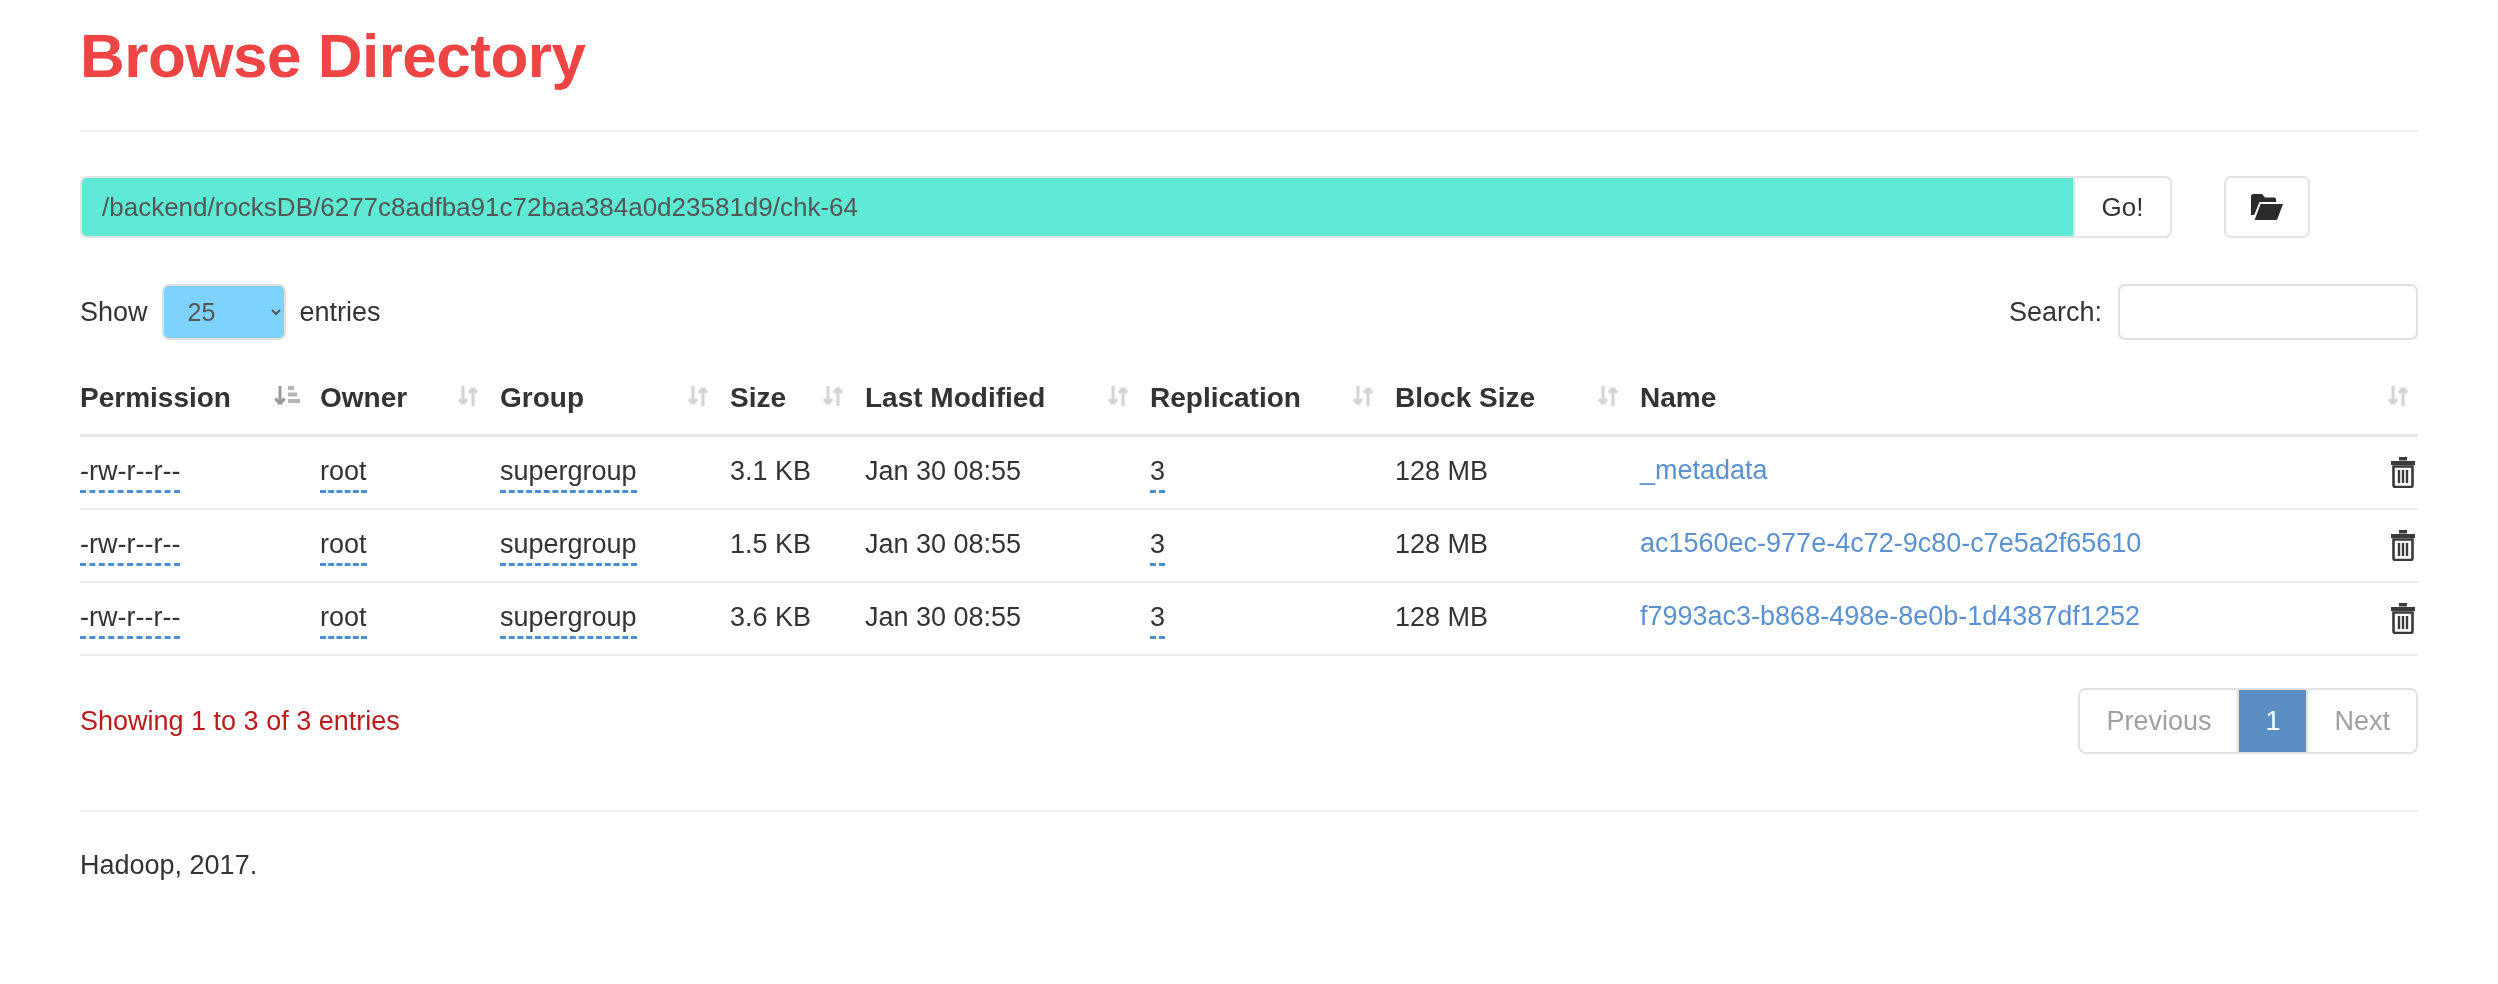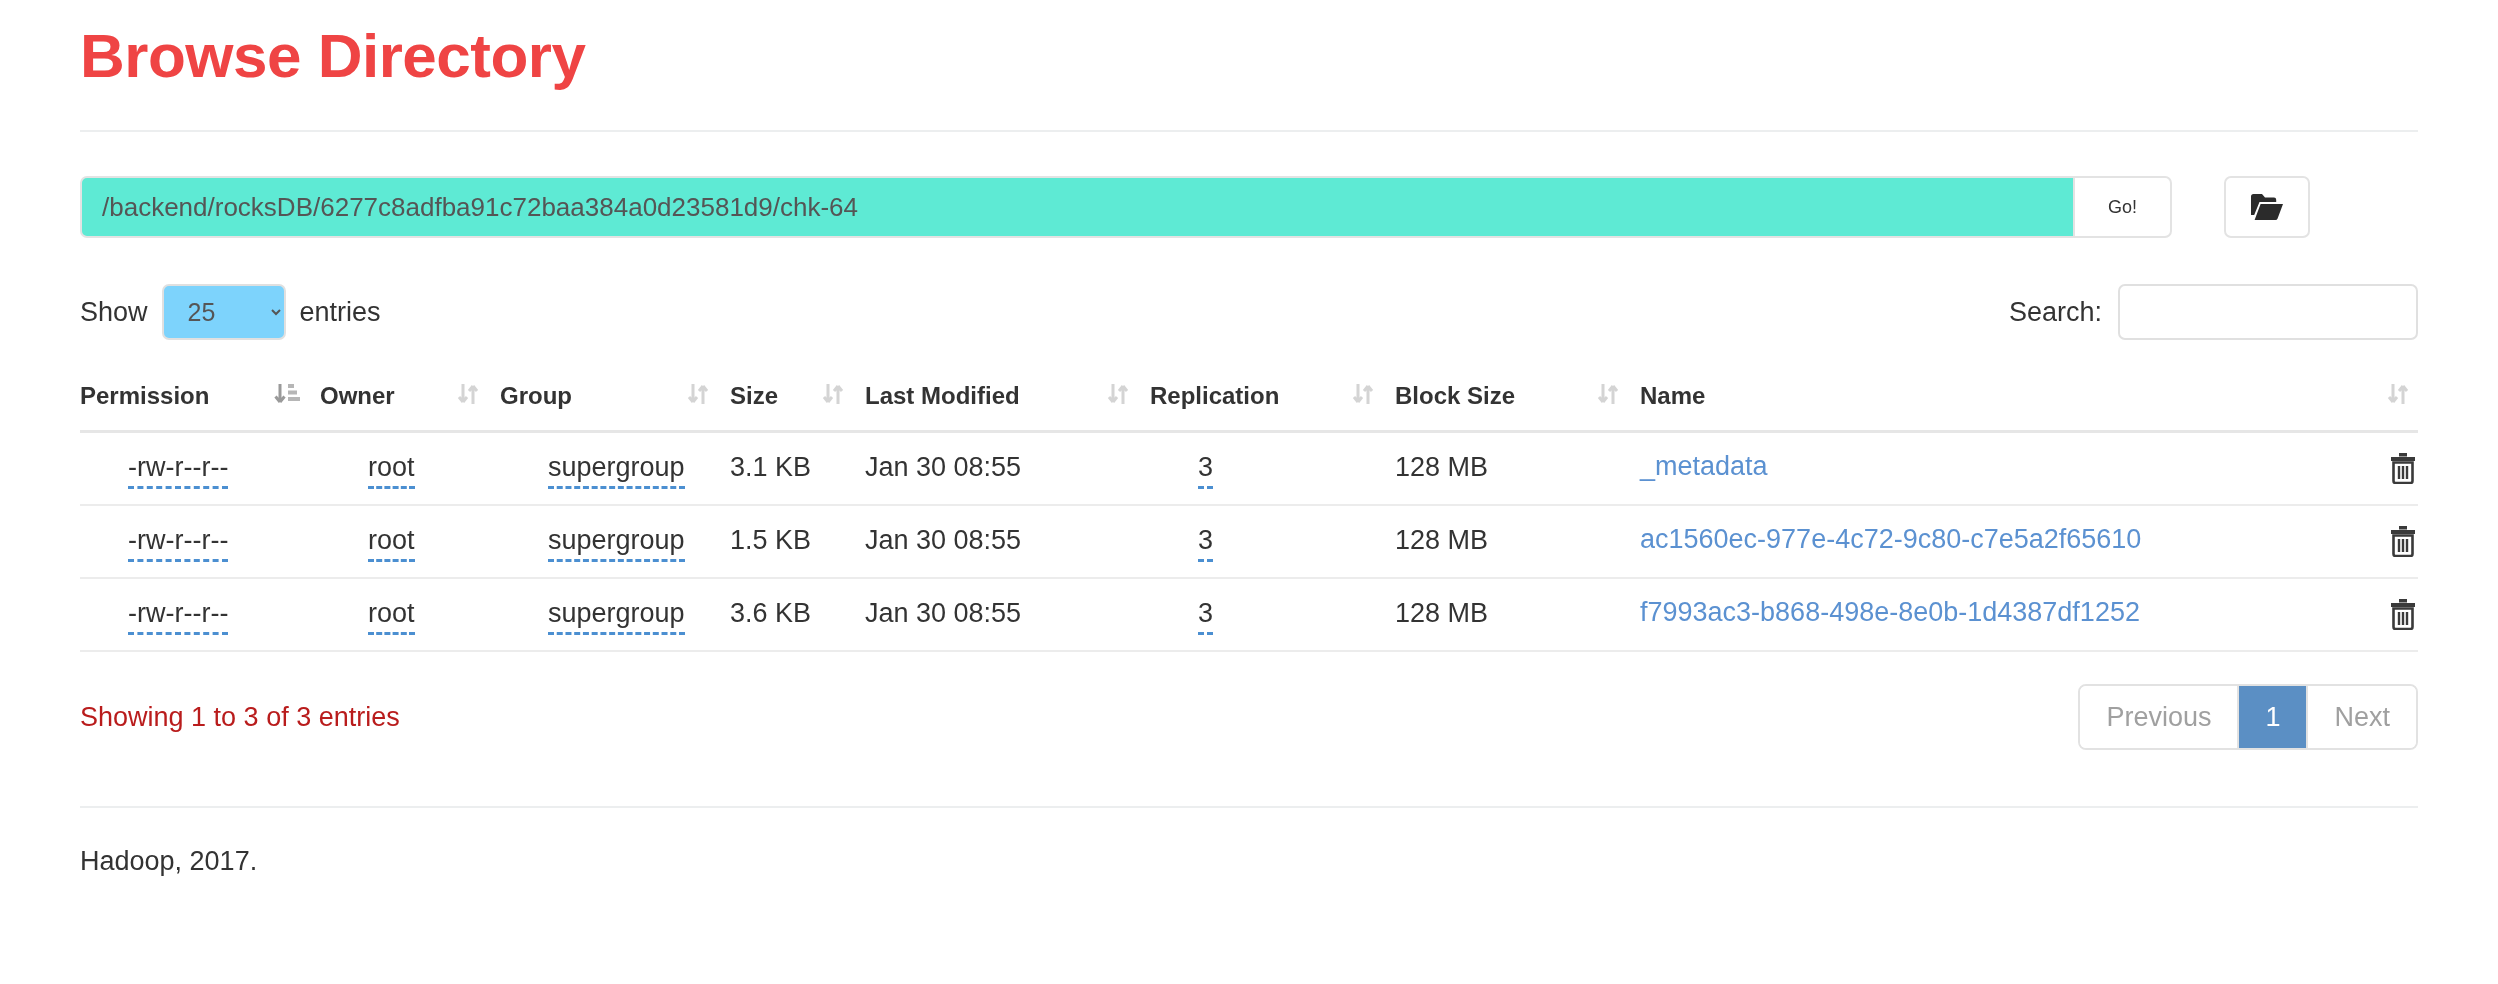--- a/index.html
+++ b/index.html
@@ -59,7 +59,7 @@
   .go-button {
     height: 62px;
     min-width: 98px;
-    font-size: 18px;
+    font-size: 26px;
     font-family: "Liberation Sans", sans-serif;
     color: #333333;
     background: #ffffff;

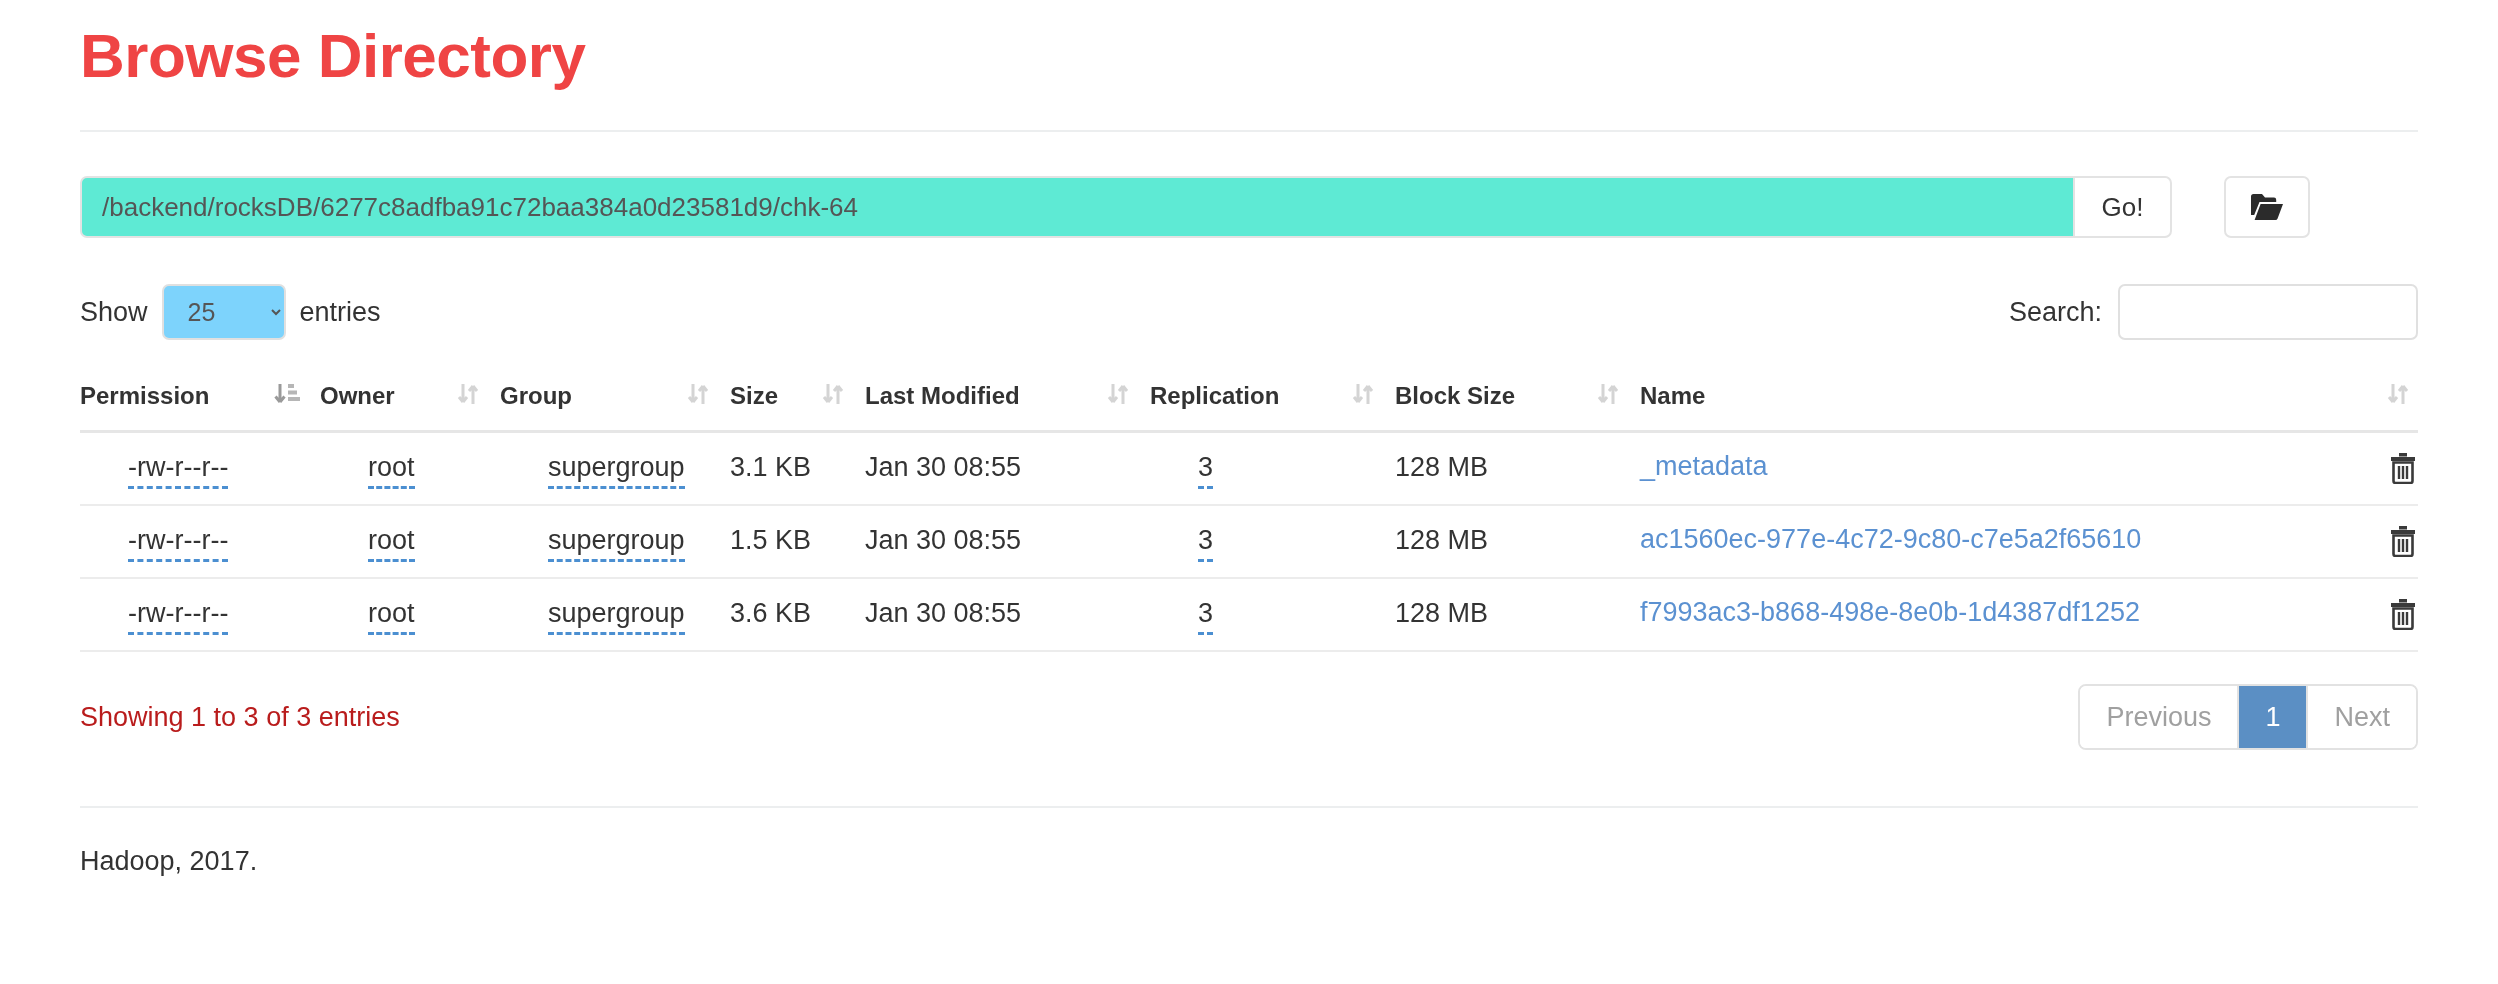--- a/index.html
+++ b/index.html
@@ -137,7 +137,7 @@
   }
   table.files thead th {
     text-align: left;
-    font-size: 24px;
+    font-size: 28px;
     font-weight: bold;
     color: #333333;
     padding: 14px 0 20px 0;

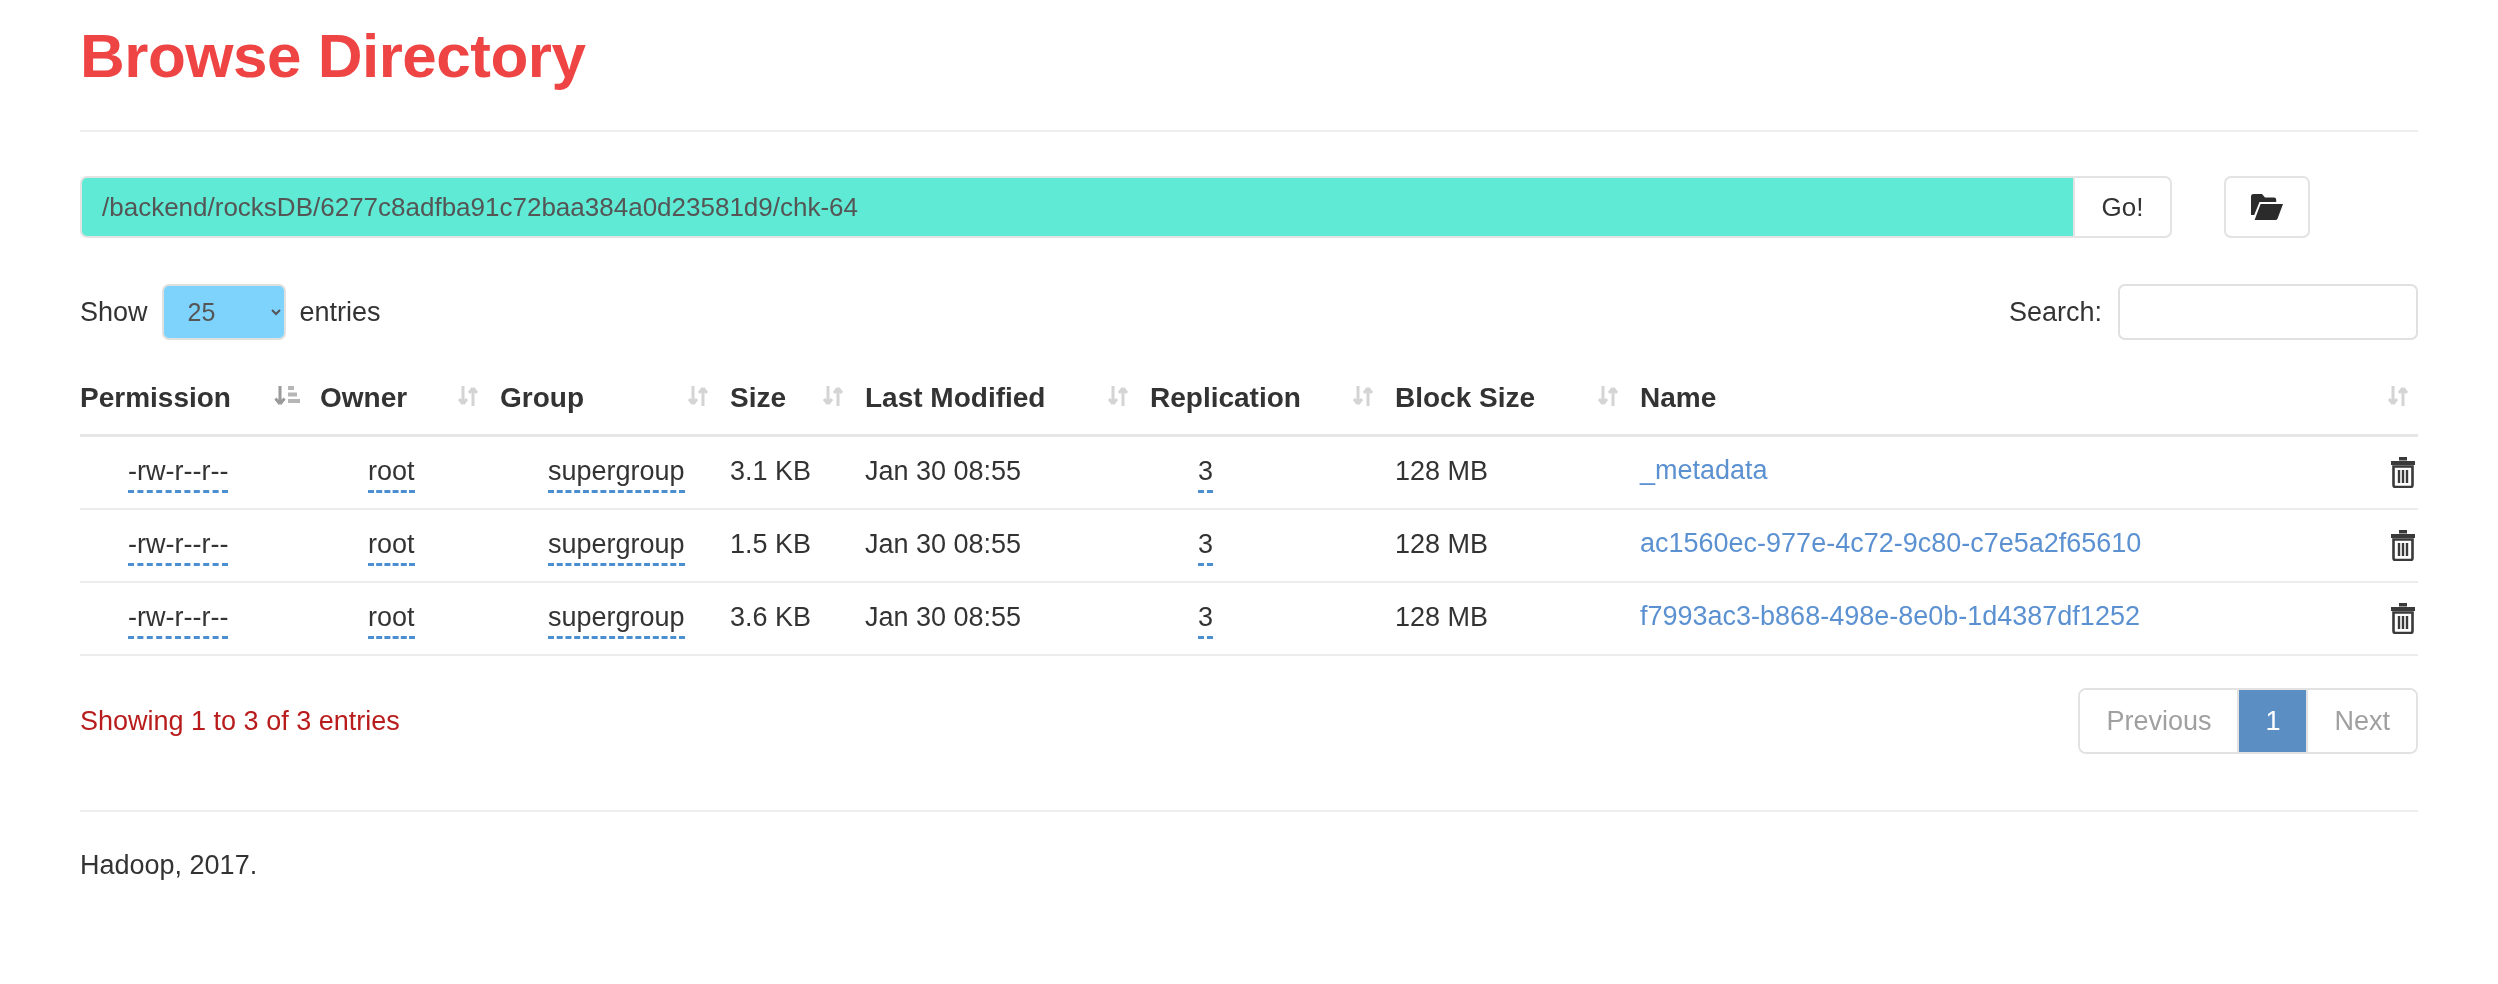--- a/index.html
+++ b/index.html
@@ -165,7 +165,6 @@
     border-bottom: 3px dashed #4b8fd1;
     padding-bottom: 4px;
     cursor: pointer;
-    margin-left: 48px;
   }
   td.name-cell a {
     color: #5b91d1;

